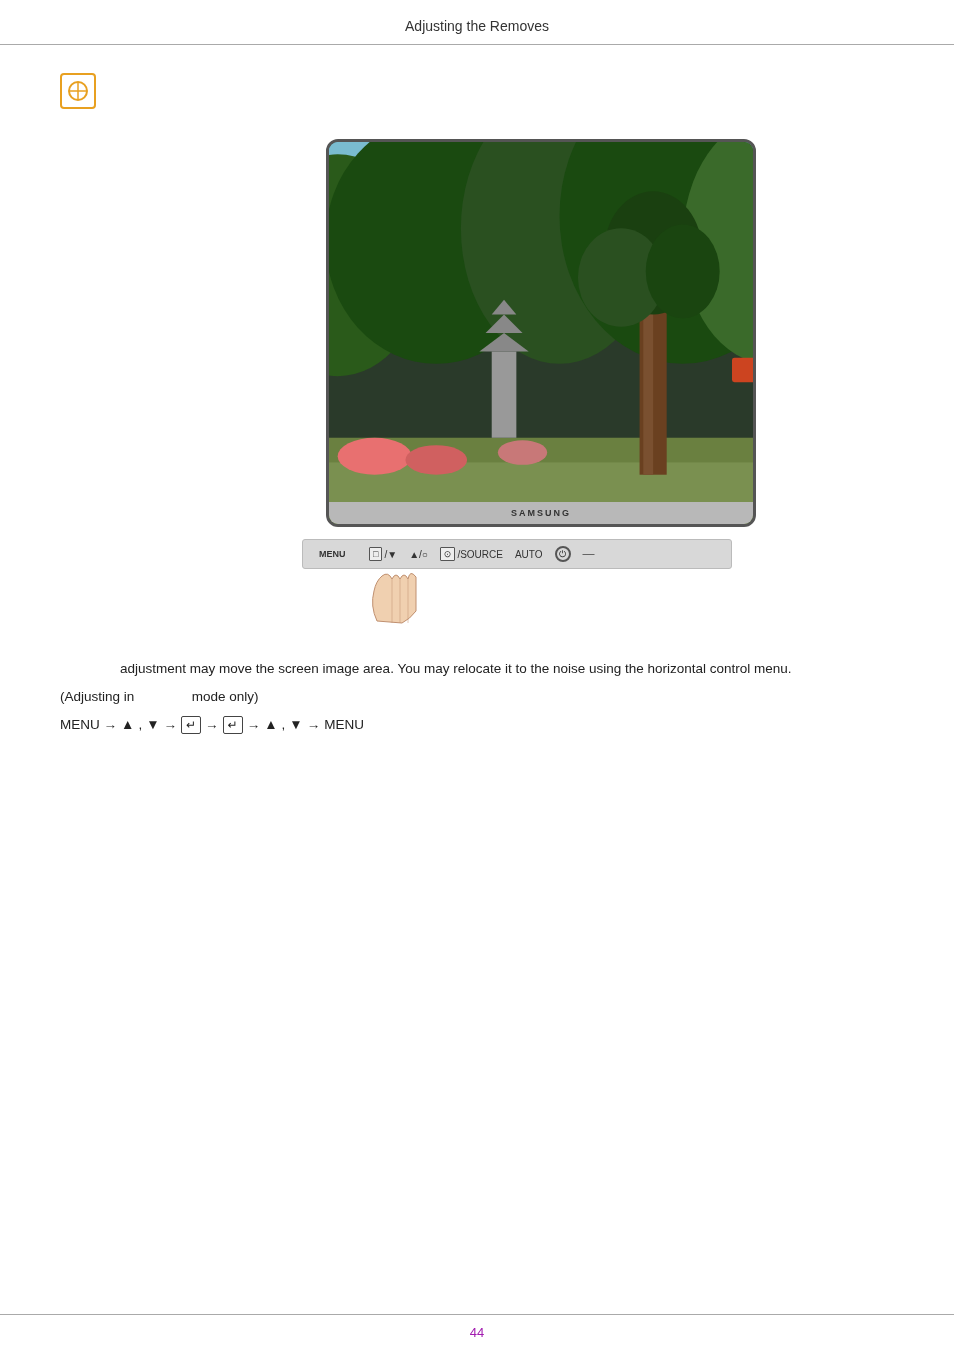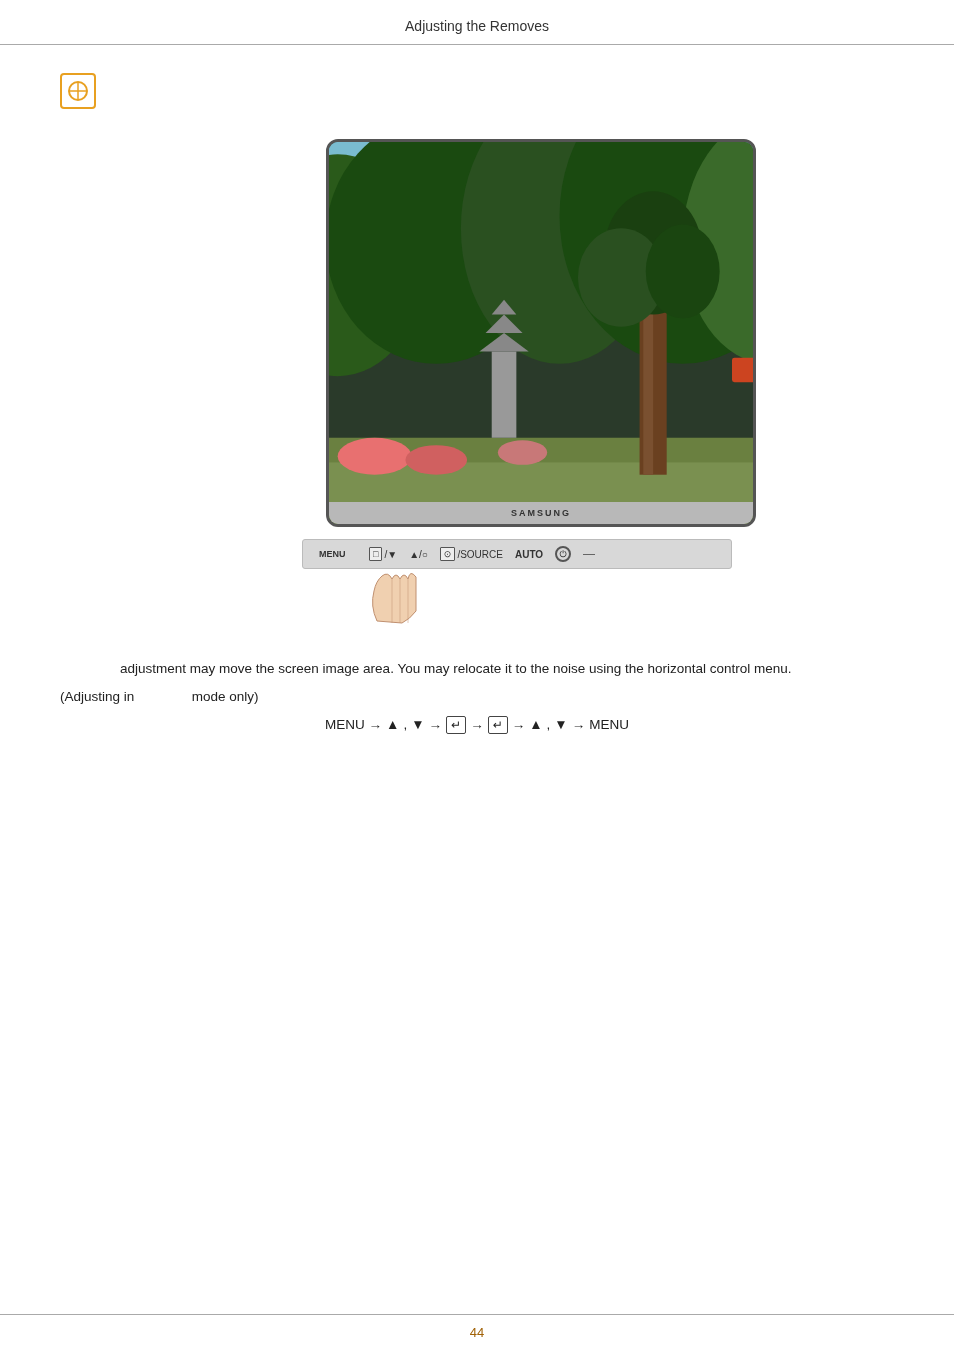--- a/index.html
+++ b/index.html
@@ -129,7 +129,7 @@
 
     .ctrl-auto {
       font-size: 10px;
-      font-weight: bold;
+      font-weight: normal;
       color: #333;
     }
 

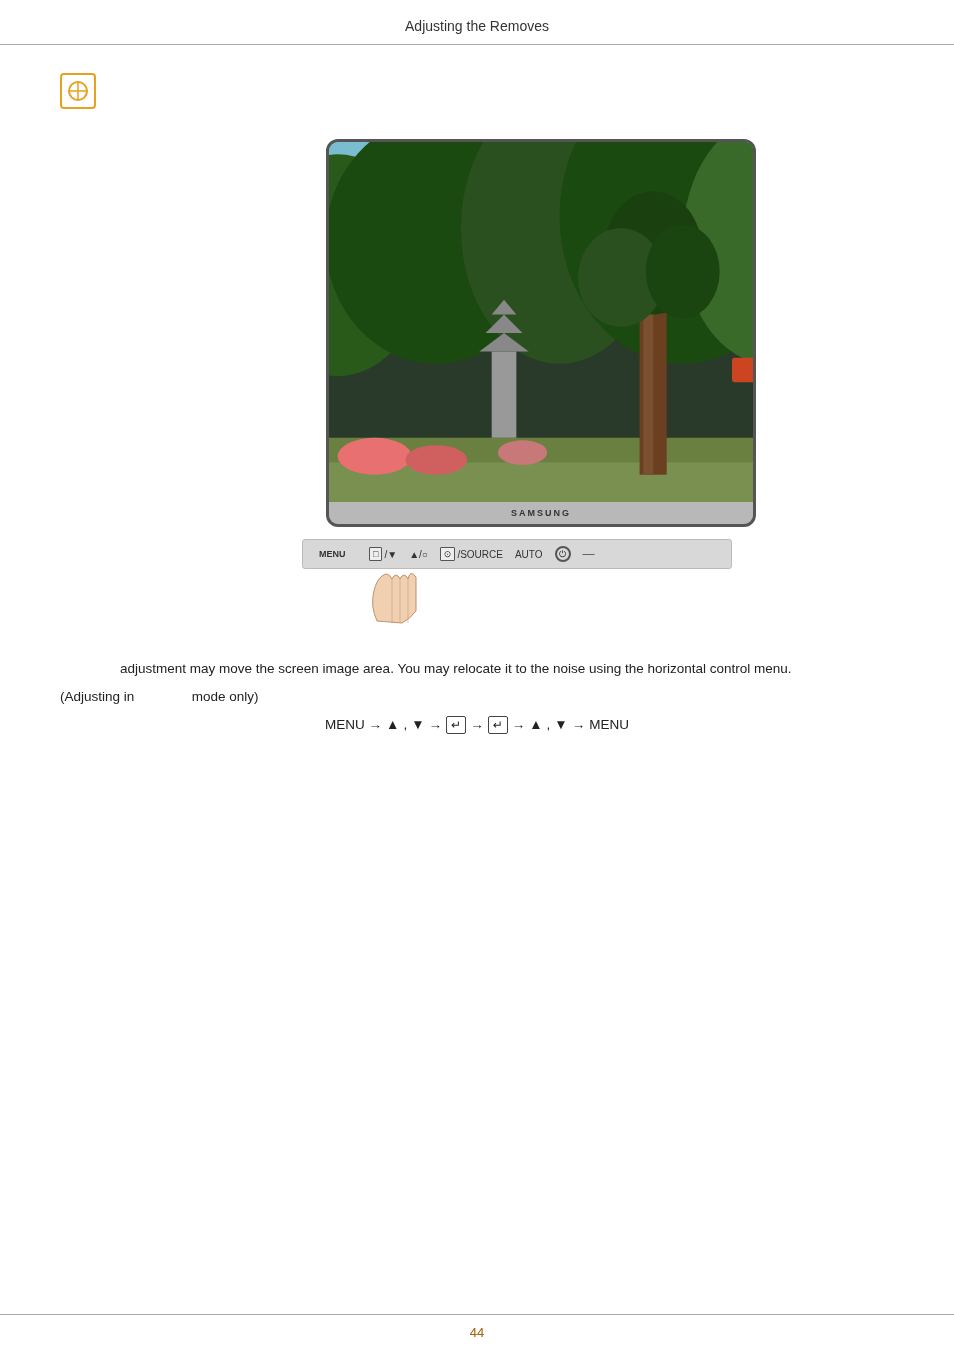--- a/index.html
+++ b/index.html
@@ -177,7 +177,6 @@
       align-items: center;
       gap: 4px;
       flex-wrap: wrap;
-      justify-content: center;
     }
 
     .nav-box {

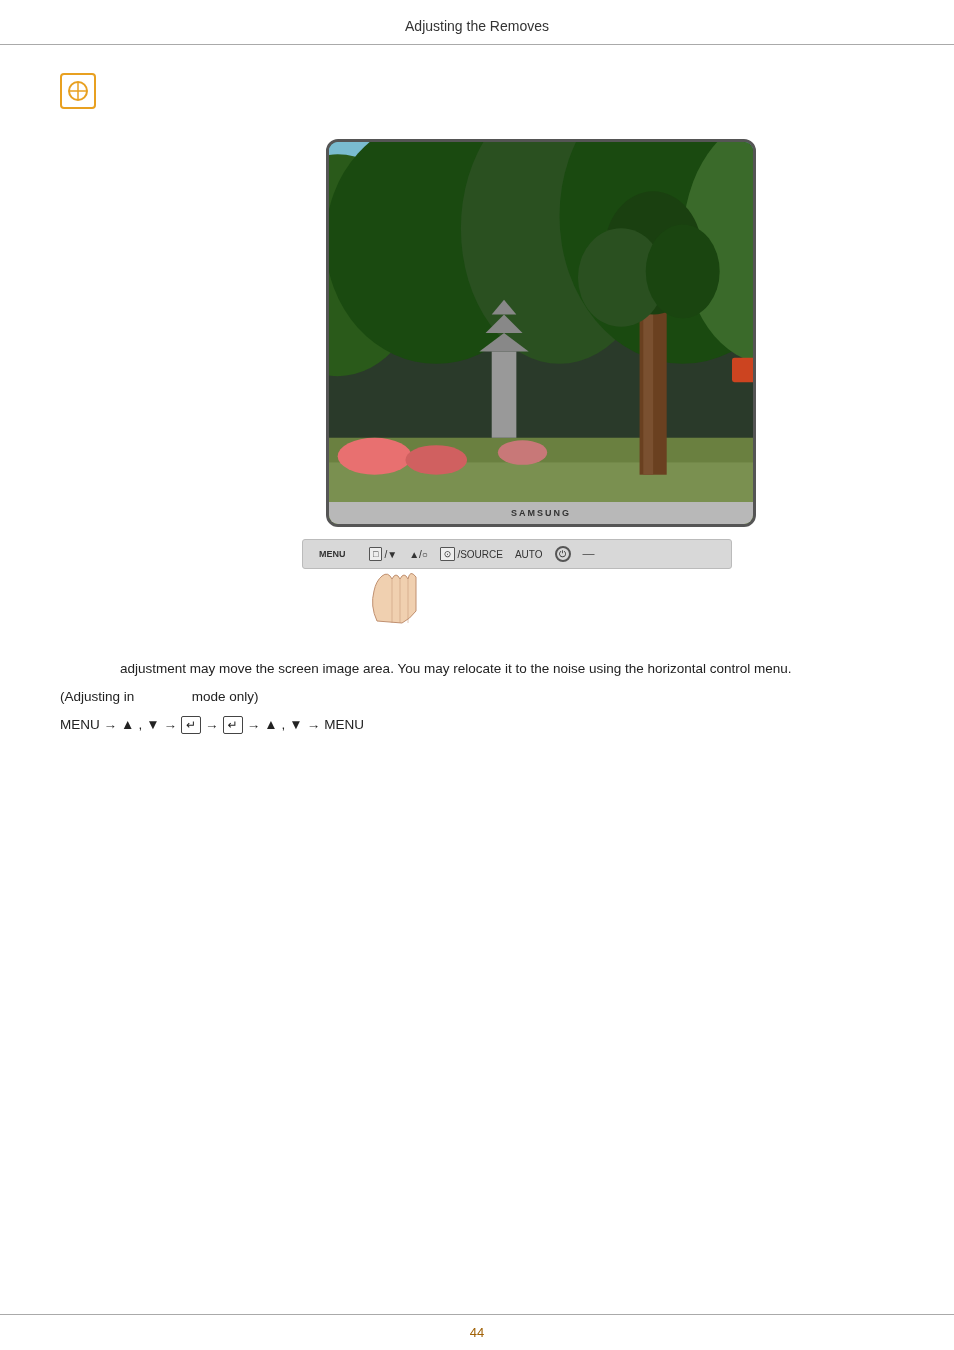--- a/index.html
+++ b/index.html
@@ -195,7 +195,7 @@
       text-align: center;
       padding: 10px 0;
       font-size: 13px;
-      color: #a16207;
+      color: #a21caf;
     }
 
     .mode-gap {

